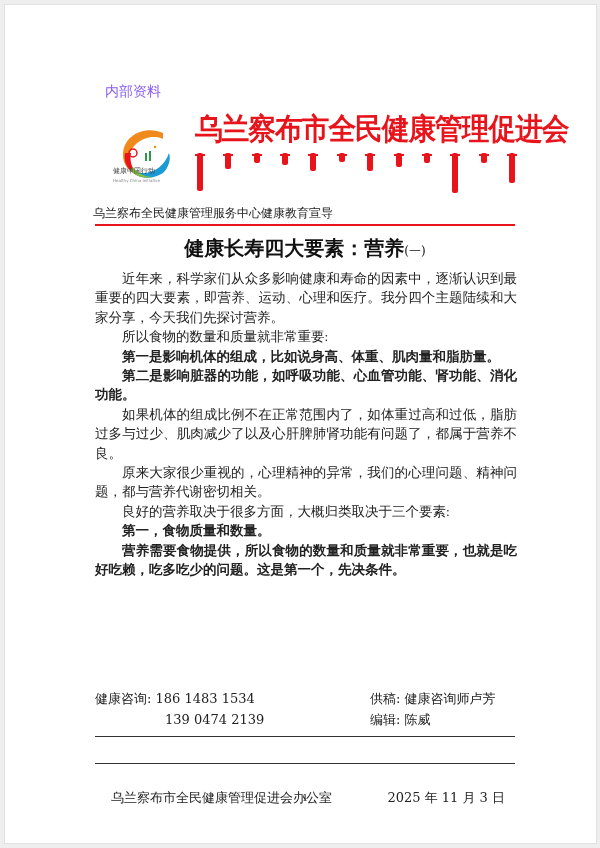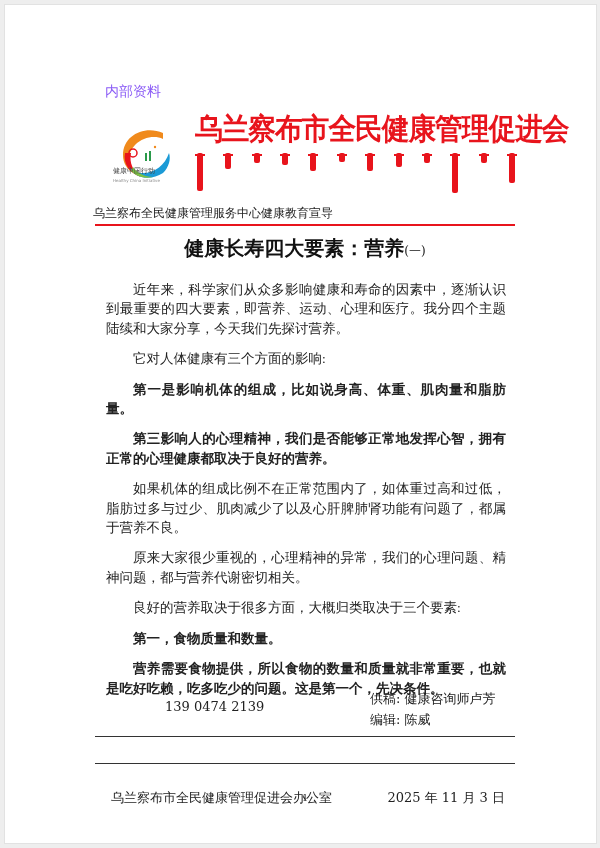--- a/index.html
+++ b/index.html
@@ -75,7 +75,7 @@
       position: absolute; left: 90px; top: 264px; width: 422px;
       font-size: 13.5px; line-height: 19.4px; color: #222;
     }
-    .body p { margin: 11px; text-indent: 2em; text-align: justify; font-family: Liberation Serif, serif; }
+    .body p { margin: 0; text-indent: 2em; text-align: justify; font-family: Liberation Serif, serif; }
     .body p.b { font-weight: bold; }
     .contact {
       position: absolute; left: 90px; top: 683px; width: 420px;

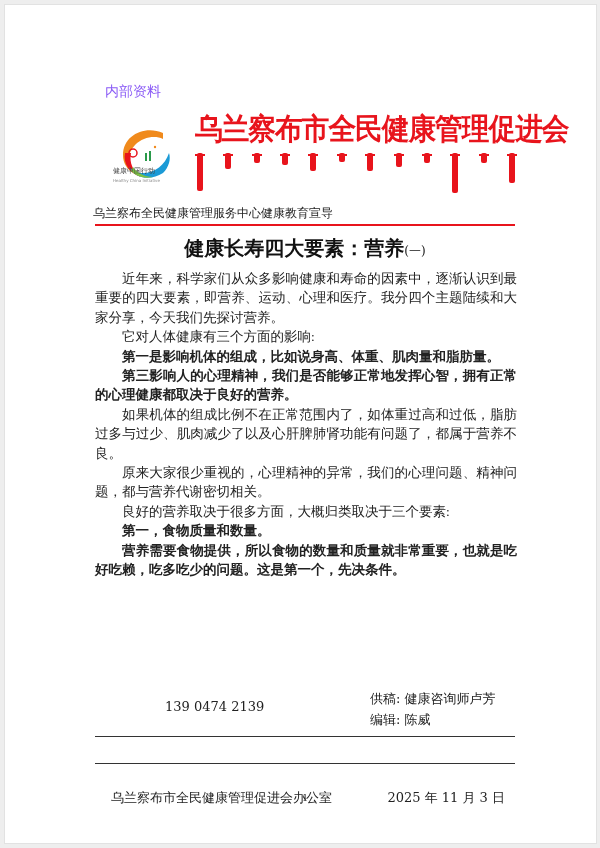--- a/index.html
+++ b/index.html
@@ -150,7 +150,7 @@
 
   <div class="body">
     <p>近年来，科学家们从众多影响健康和寿命的因素中，逐渐认识到最重要的四大要素，即营养、运动、心理和医疗。我分四个主题陆续和大家分享，今天我们先探讨营养。</p>
-    <p>它对人体健康有三个方面的影响:</p>
+    <p>所以食物的数量和质量就非常重要:</p>
     <p class="b">第一是影响机体的组成，比如说身高、体重、肌肉量和脂肪量。</p>
     <p class="b">第三影响人的心理精神，我们是否能够正常地发挥心智，拥有正常的心理健康都取决于良好的营养。</p>
     <p>如果机体的组成比例不在正常范围内了，如体重过高和过低，脂肪过多与过少、肌肉减少了以及心肝脾肺肾功能有问题了，都属于营养不良。</p>

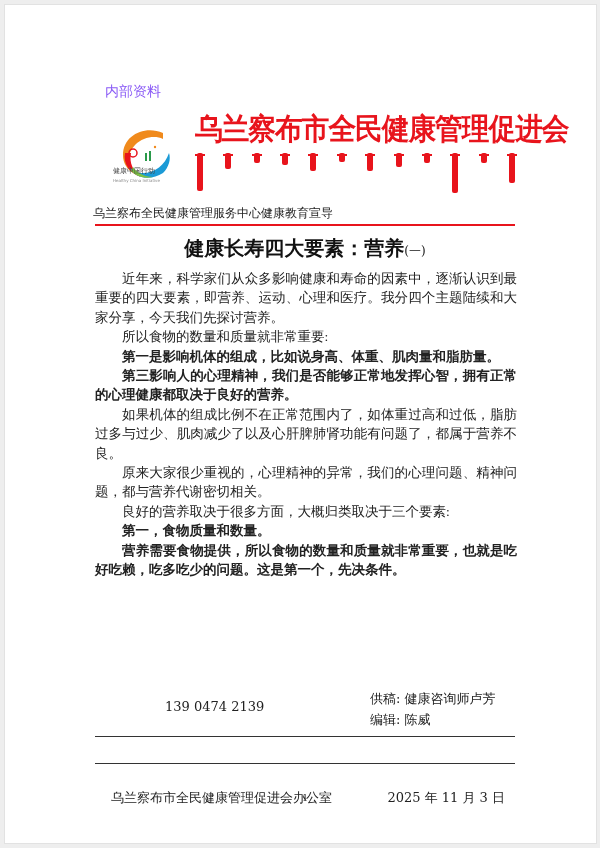--- a/index.html
+++ b/index.html
@@ -152,6 +152,7 @@
     <p>近年来，科学家们从众多影响健康和寿命的因素中，逐渐认识到最重要的四大要素，即营养、运动、心理和医疗。我分四个主题陆续和大家分享，今天我们先探讨营养。</p>
     <p>所以食物的数量和质量就非常重要:</p>
     <p class="b">第一是影响机体的组成，比如说身高、体重、肌肉量和脂肪量。</p>
+    <p class="b">第二是影响脏器的功能，如呼吸功能、心血管功能、肾功能、消化功能。</p>
     <p class="b">第三影响人的心理精神，我们是否能够正常地发挥心智，拥有正常的心理健康都取决于良好的营养。</p>
     <p>如果机体的组成比例不在正常范围内了，如体重过高和过低，脂肪过多与过少、肌肉减少了以及心肝脾肺肾功能有问题了，都属于营养不良。</p>
     <p>原来大家很少重视的，心理精神的异常，我们的心理问题、精神问题，都与营养代谢密切相关。</p>

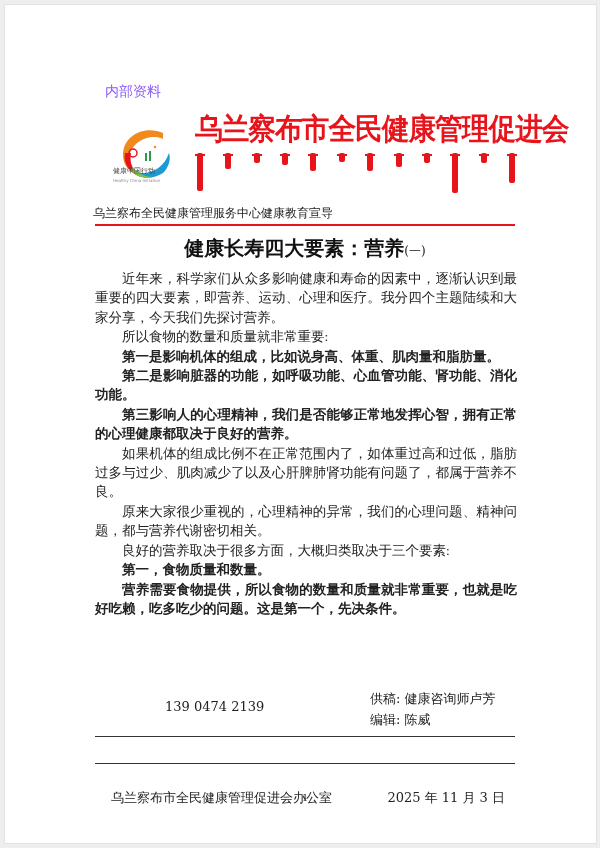--- a/index.html
+++ b/index.html
@@ -153,7 +153,6 @@
     <p>所以食物的数量和质量就非常重要:</p>
     <p class="b">第一是影响机体的组成，比如说身高、体重、肌肉量和脂肪量。</p>
     <p class="b">第二是影响脏器的功能，如呼吸功能、心血管功能、肾功能、消化功能。</p>
-    <p class="b">第三影响人的心理精神，我们是否能够正常地发挥心智，拥有正常的心理健康都取决于良好的营养。</p>
     <p>如果机体的组成比例不在正常范围内了，如体重过高和过低，脂肪过多与过少、肌肉减少了以及心肝脾肺肾功能有问题了，都属于营养不良。</p>
     <p>原来大家很少重视的，心理精神的异常，我们的心理问题、精神问题，都与营养代谢密切相关。</p>
     <p>良好的营养取决于很多方面，大概归类取决于三个要素:</p>

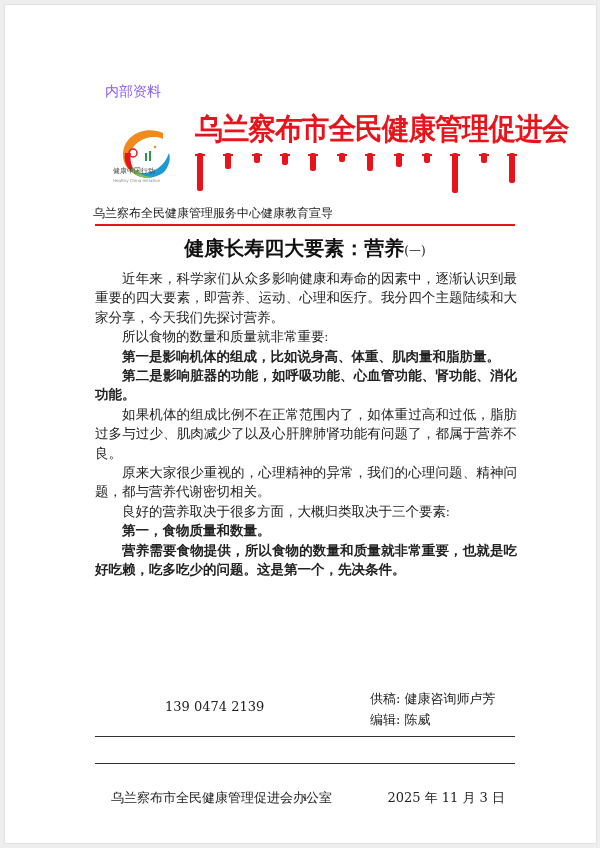--- a/index.html
+++ b/index.html
@@ -162,6 +162,10 @@
 
   <div class="contact">
     <div class="left">
+      <div class="row">
+        <span>健康咨询:</span>
+        <span>186 1483 1534</span>
+      </div>
       <div class="row phone2">
         <span>139 0474 2139</span>
       </div>

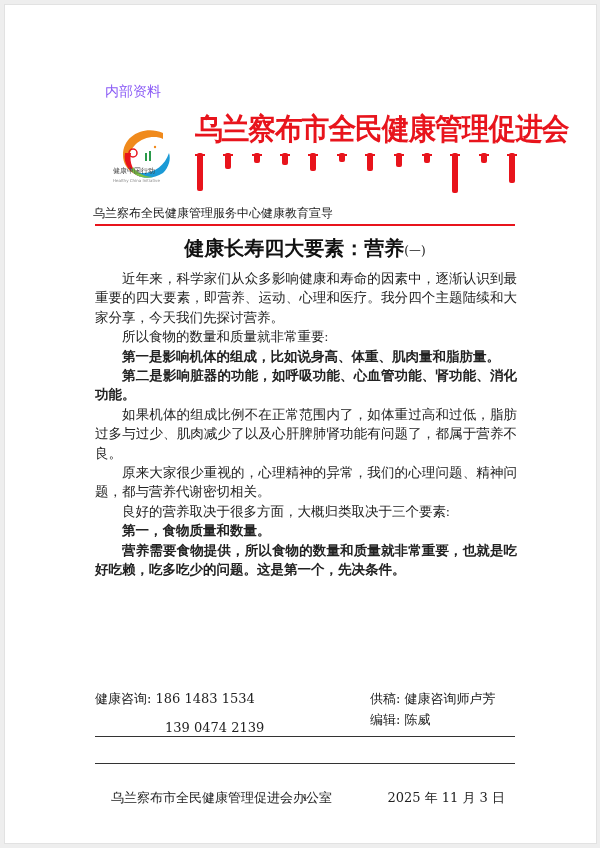--- a/index.html
+++ b/index.html
@@ -84,7 +84,7 @@
     .contact .left { position: absolute; left: 0; top: 0; }
     .contact .right { position: absolute; left: 275px; top: 0; }
     .contact .row { white-space: nowrap; }
-    .contact .phone2 { padding-left: 70px; margin-top: 8px; }
+    .contact .phone2 { padding-left: 70px; }
     .foot-rule {
       position: absolute; left: 90px; top: 731px;
       width: 420px; height: 1px; background: #333;

